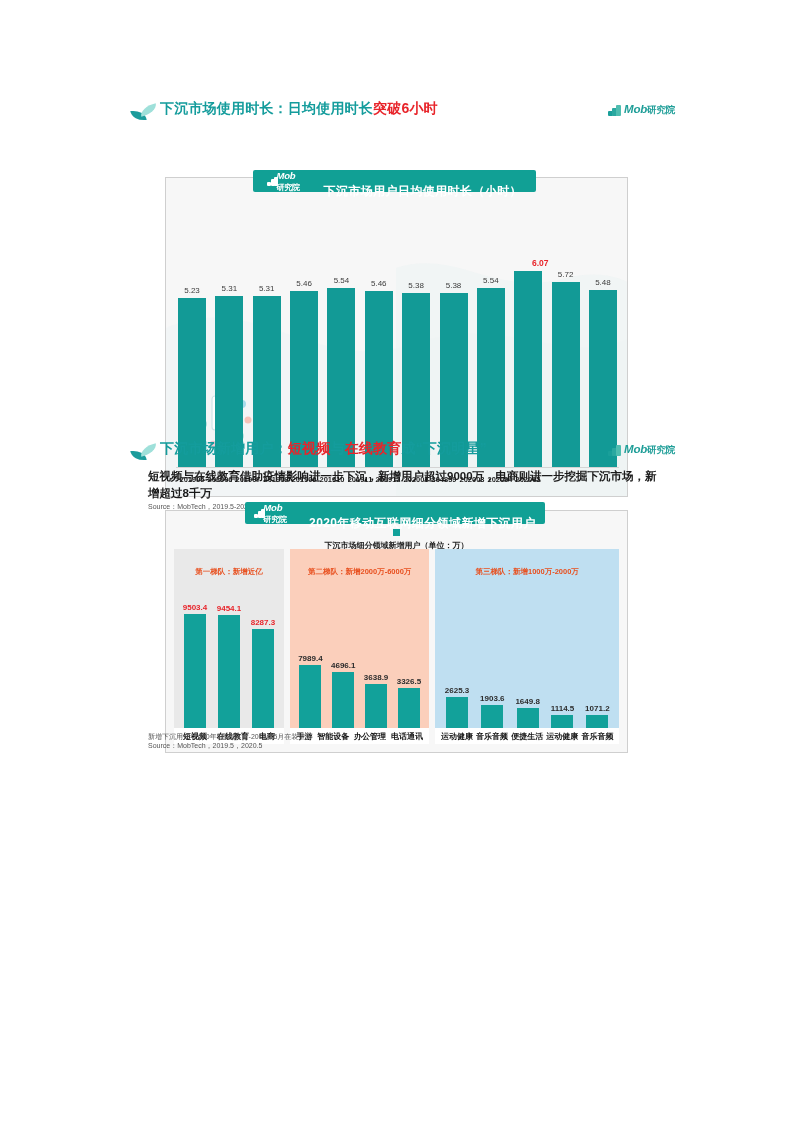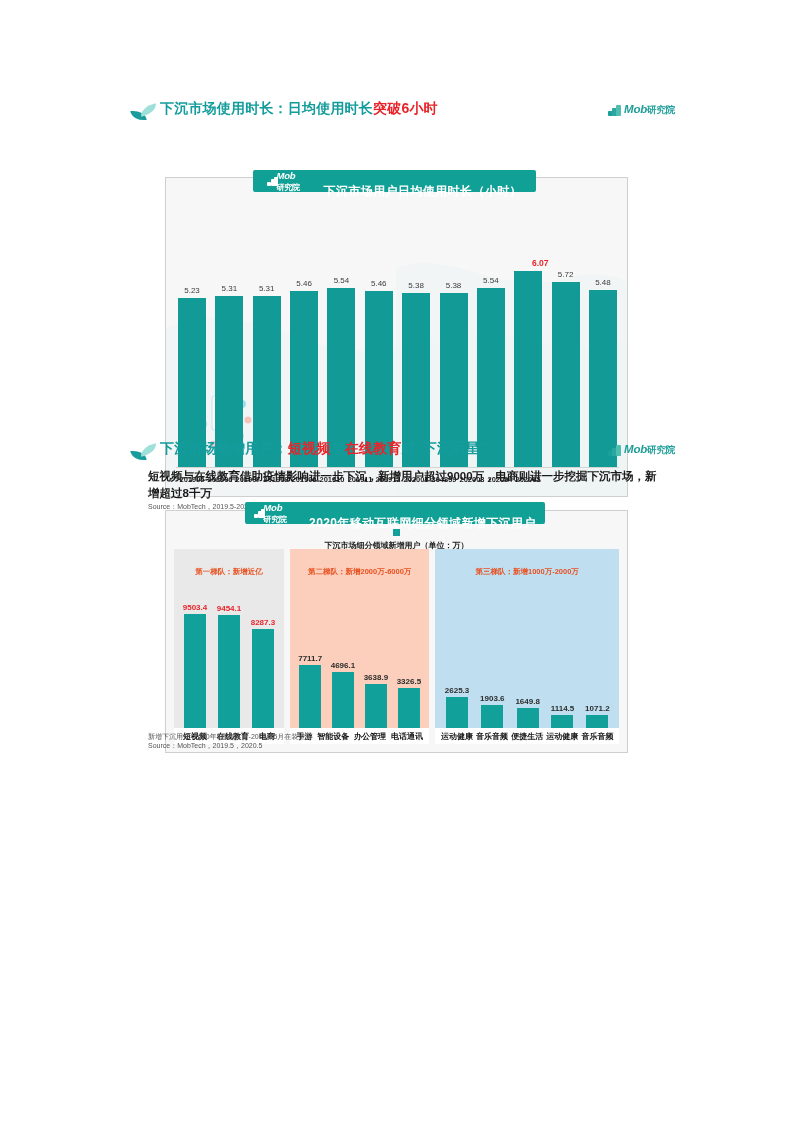--- a/index.html
+++ b/index.html
@@ -485,7 +485,7 @@
             <div class="tier-title">第二梯队：新增2000万-6000万</div>
             <div class="tier-bars">
               <div class="c2-col">
-                <div class="c2-val">7711.7</div>
+                <div class="c2-val">7989.4</div>
                 <div class="c2-bar" style="height: 63px; width: 22px; background: rgb(18, 161, 154);"></div>
               </div>
               <div class="c2-col">

